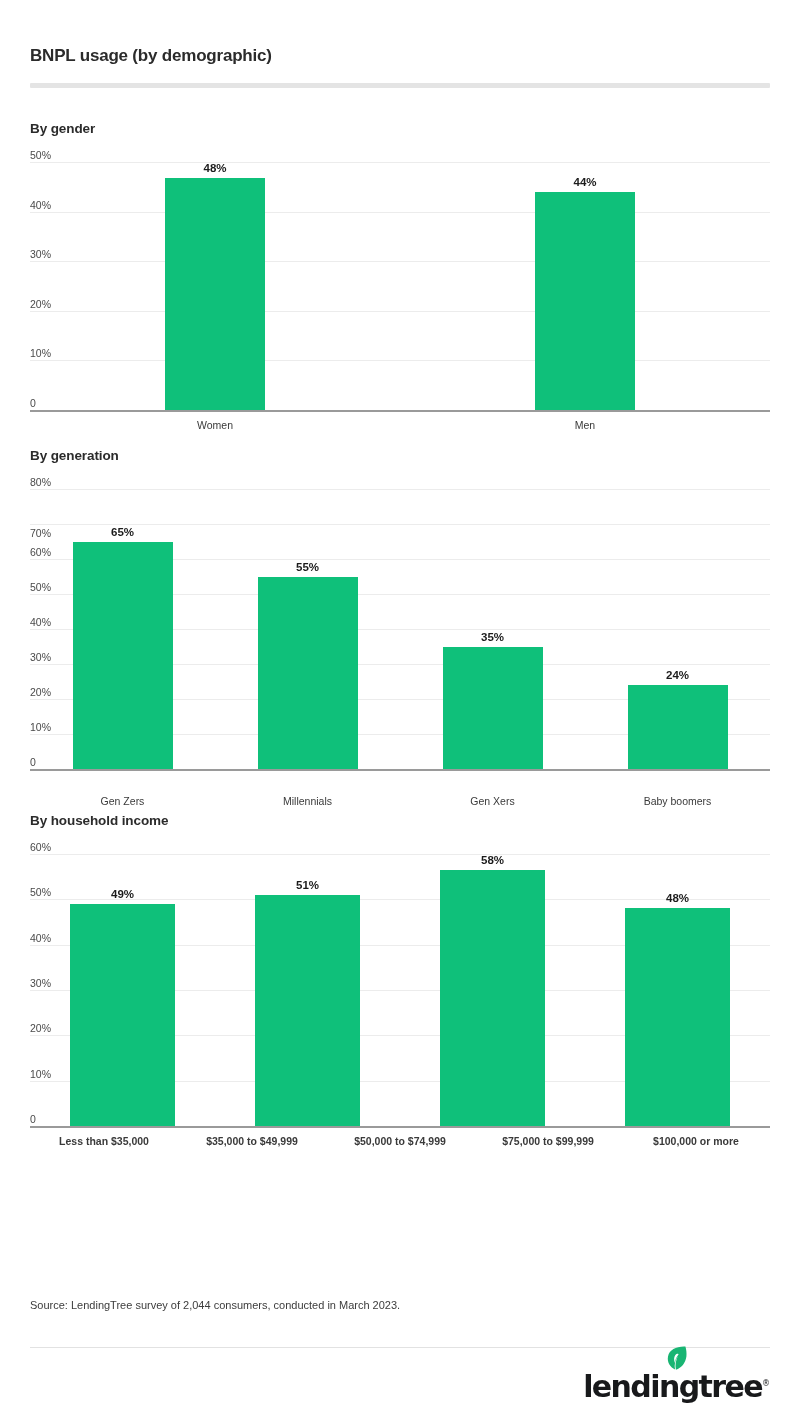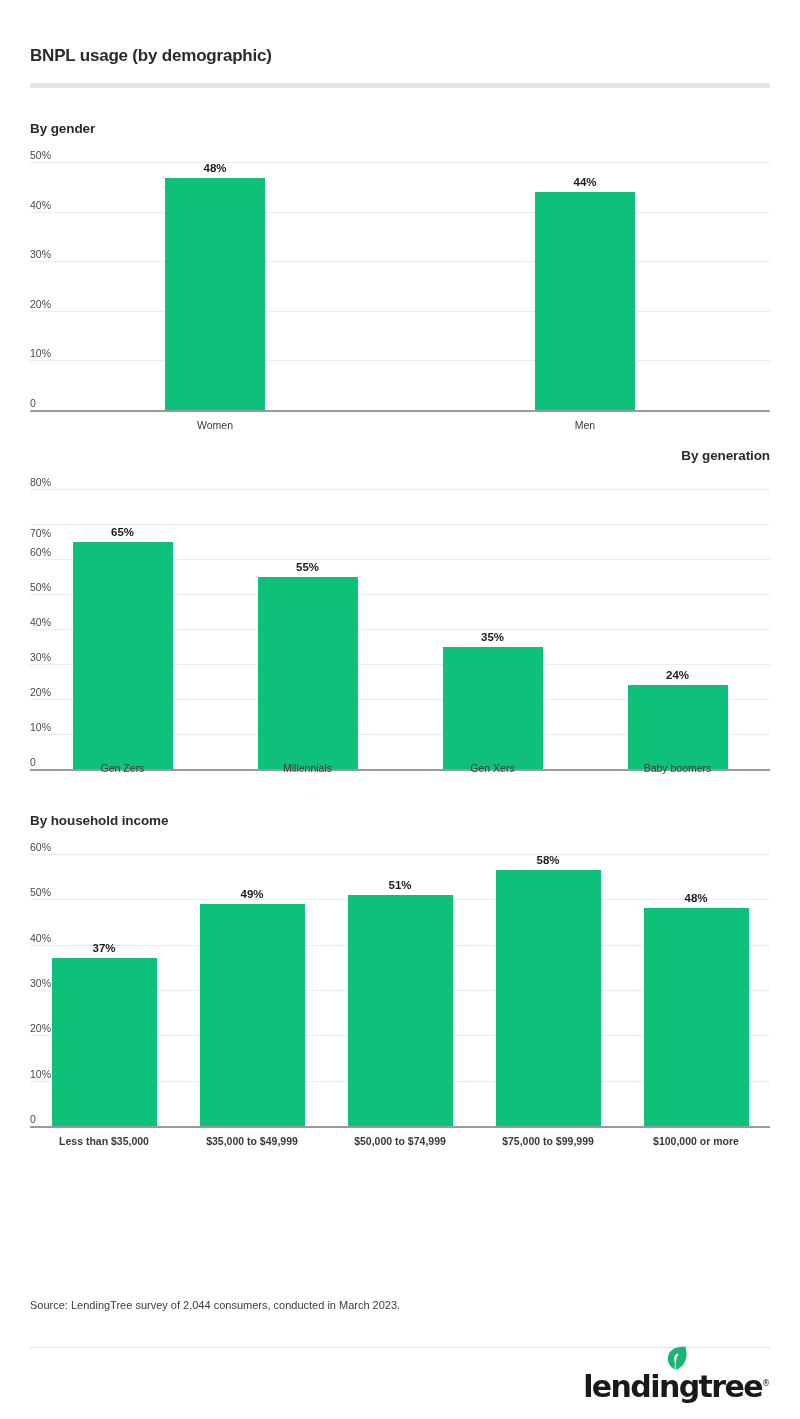--- a/index.html
+++ b/index.html
@@ -48,7 +48,7 @@
     letter-spacing: -0.1px;
   }
   .sec1 { margin-top: 33px; }
-  .sec2 { margin-top: 38px; text-align: right; }
+  .sec2 { margin-top: 38px; }
   .sec3 { margin-top: 44px; }
 
   

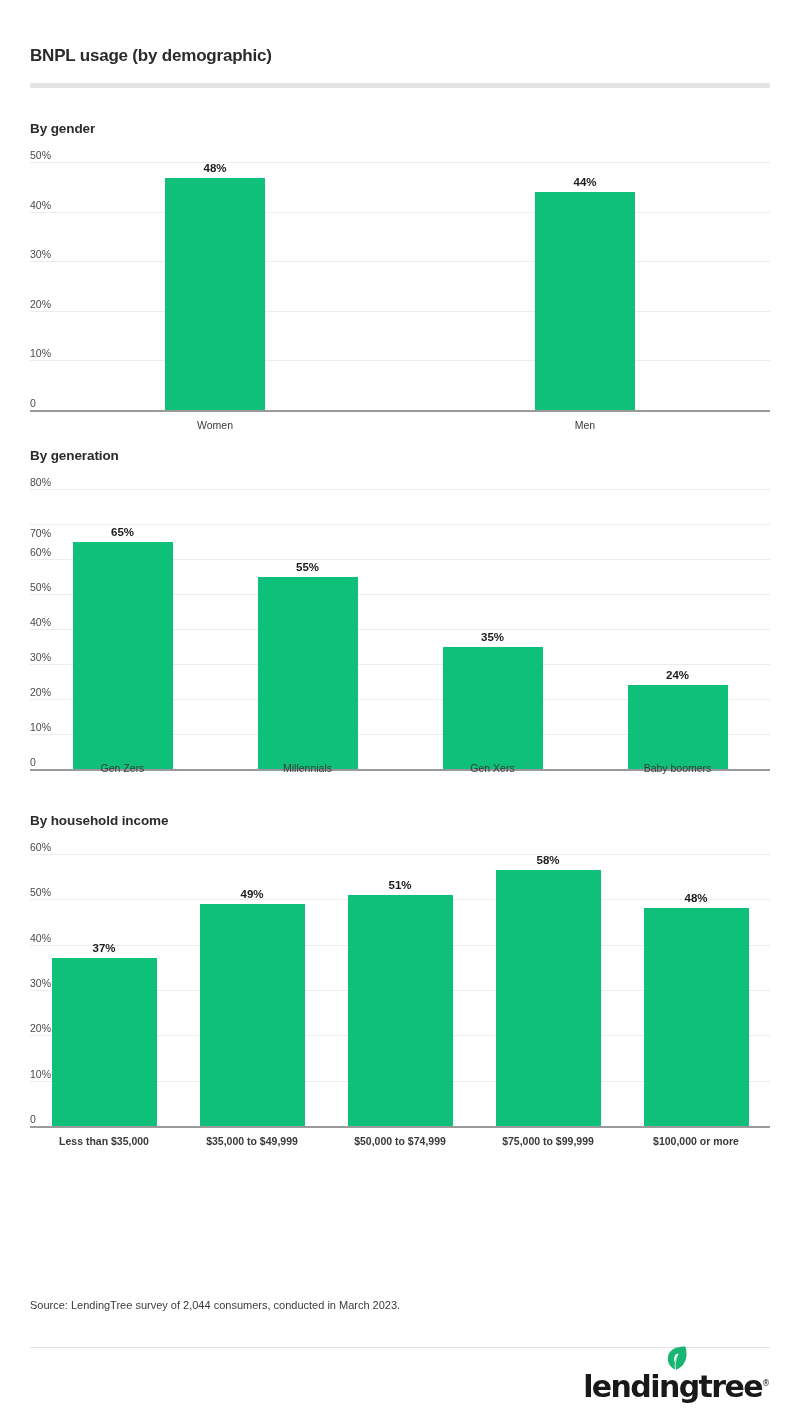--- a/index.html
+++ b/index.html
@@ -263,7 +263,7 @@
           </div>
         </div>
         <div class="axis-line" style="top: 280px; background: rgb(154, 154, 154);"></div>
-        <div class="xlabels" style="top: 266px;">
+        <div class="xlabels" style="top: 299px;">
           <div class="xcell">Gen Zers</div>
           <div class="xcell">Millennials</div>
           <div class="xcell">Gen Xers</div>

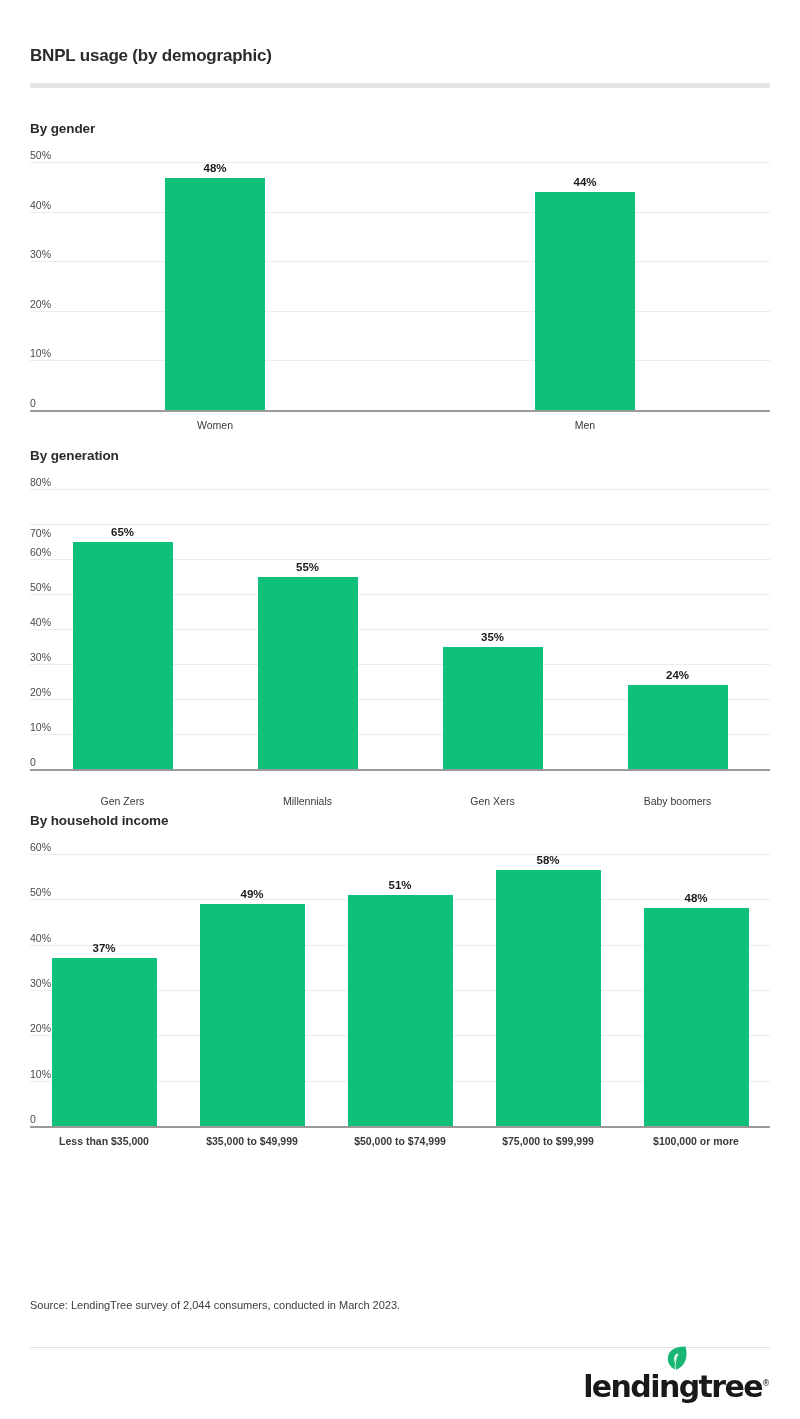--- a/index.html
+++ b/index.html
@@ -291,10 +291,6 @@
         <div class="ytick" style="top: 0px;">60%</div>
         <div class="bars">
           <div class="bar-cell">
-            <div class="bar-label">37%</div>
-            <div class="bar-rect" style="height: 167.733px; width: 105px; background: rgb(15, 192, 122);"></div>
-          </div>
-          <div class="bar-cell">
             <div class="bar-label">49%</div>
             <div class="bar-rect" style="height: 222.133px; width: 105px; background: rgb(15, 192, 122);"></div>
           </div>

